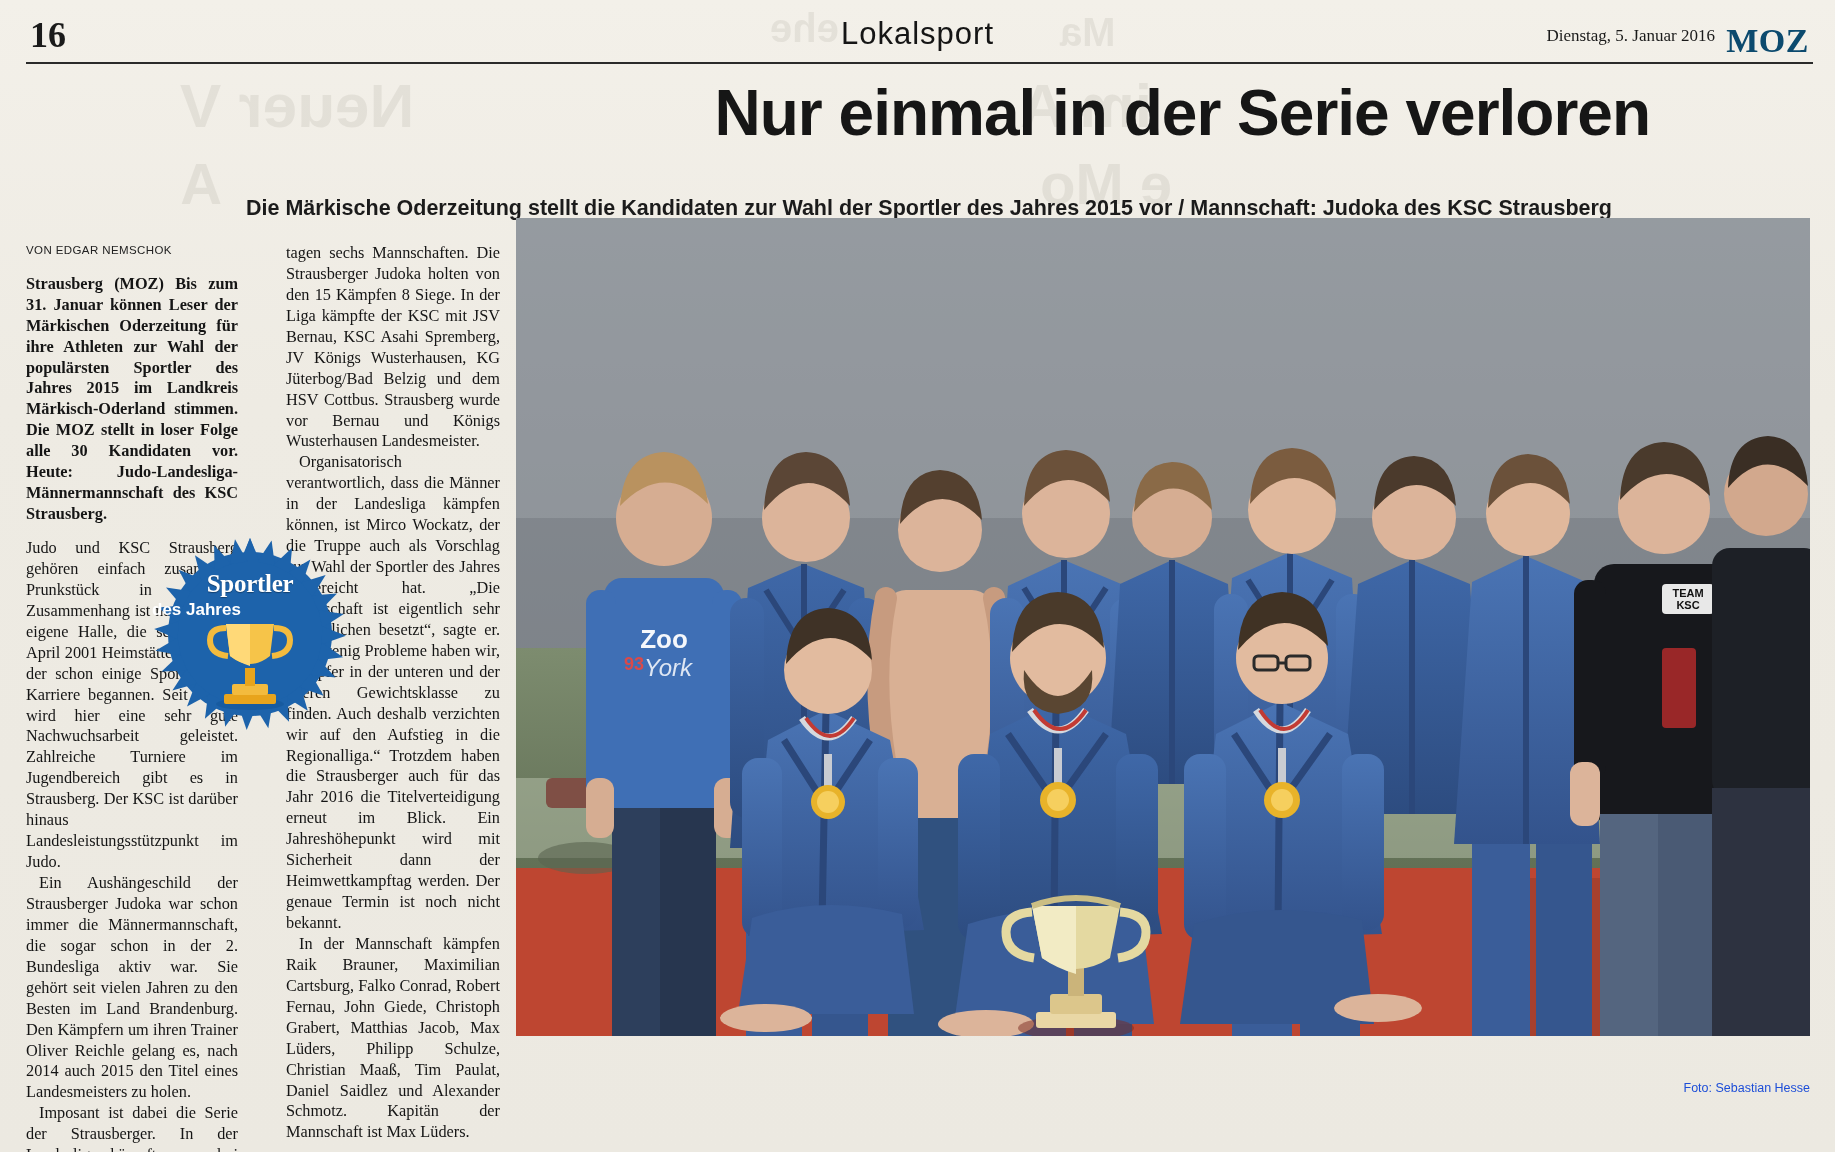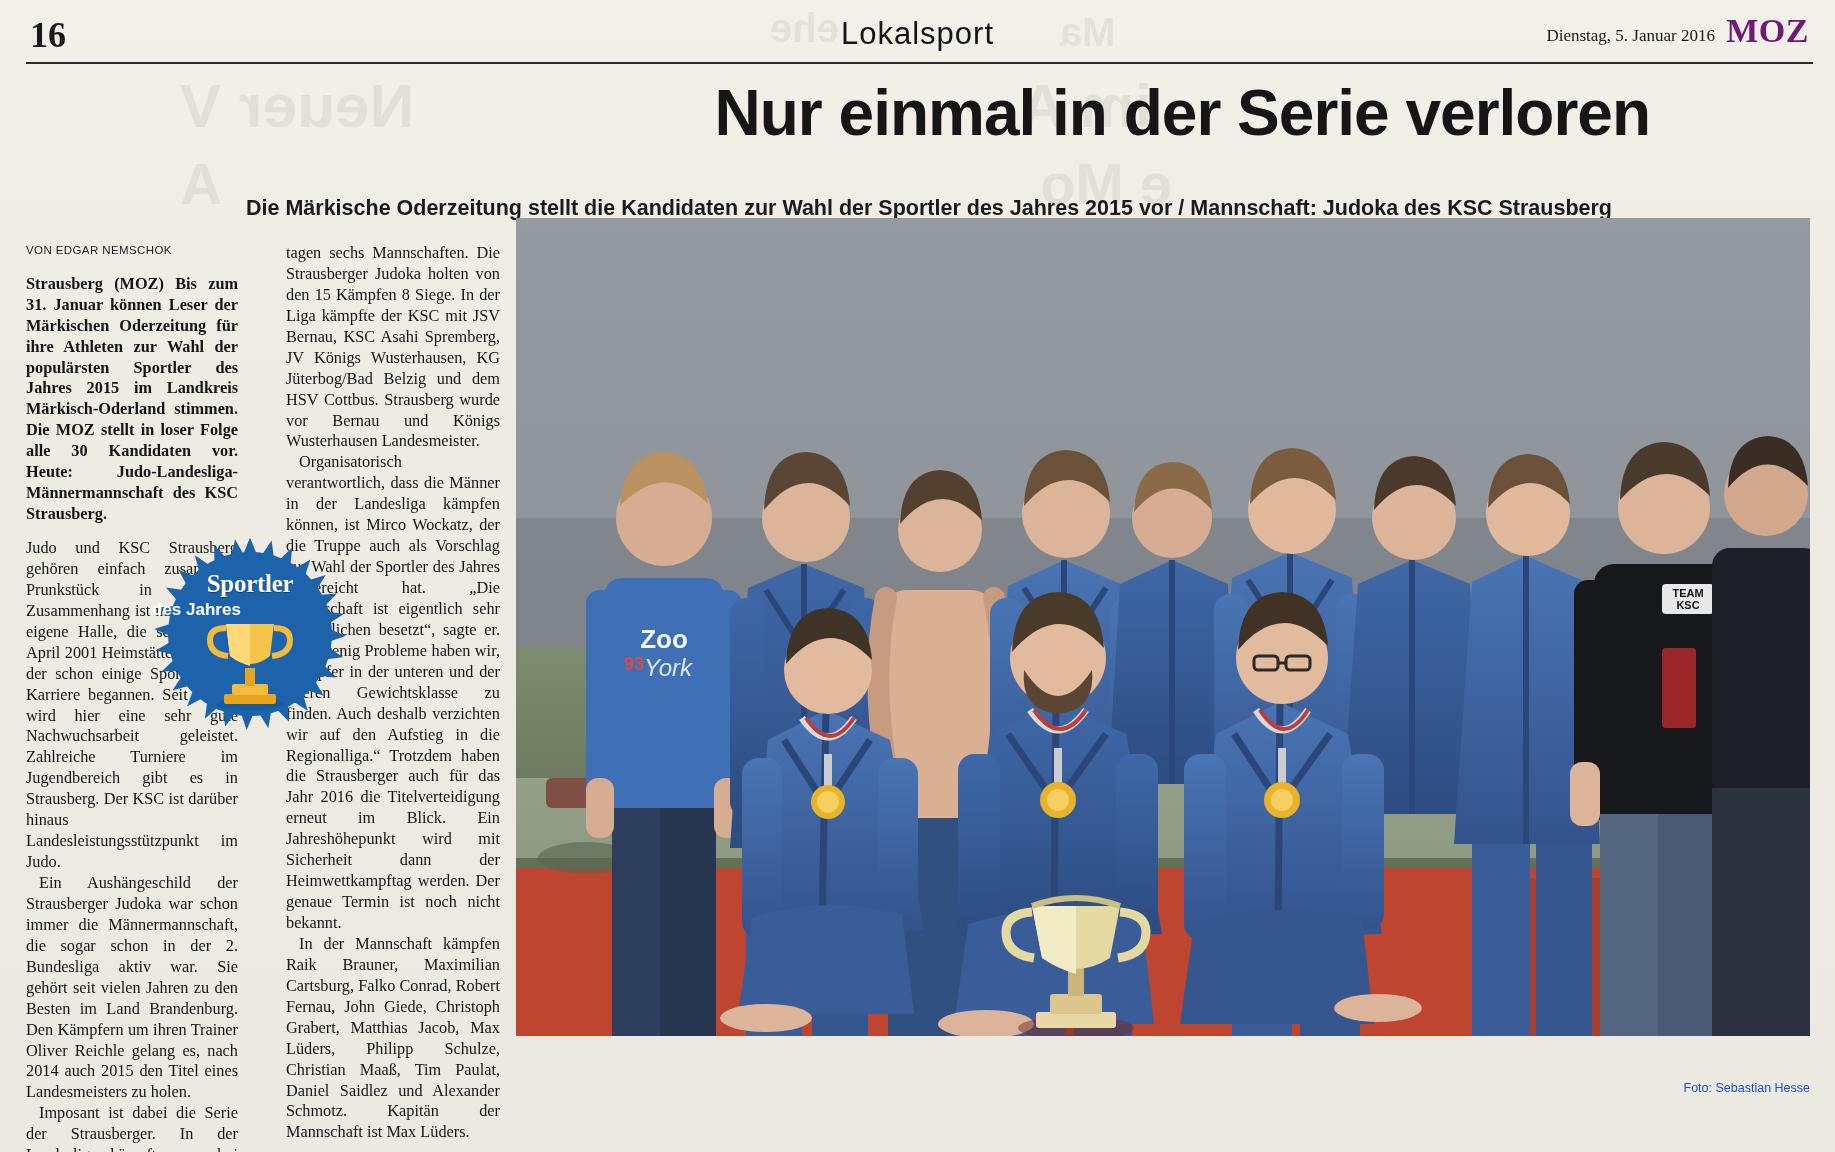--- a/index.html
+++ b/index.html
@@ -54,9 +54,9 @@
     font-size:17px;color:#1a1a1a;
   }
   .masthead-logo{
-    position:absolute;right:26px;top:12px;
+    position:absolute;right:26px;top:22px;
     font-family:"Liberation Serif", serif;
-    font-size:34px;font-weight:bold;letter-spacing:0.5px;color:#701a75;margin-left:12px;
+    font-size:34px;font-weight:bold;letter-spacing:0.5px;color:#0c4a6e;margin-left:12px;
   }
   .rule-top{
     position:absolute;left:26px;right:22px;top:62px;height:2px;background:#2a2a2a;

